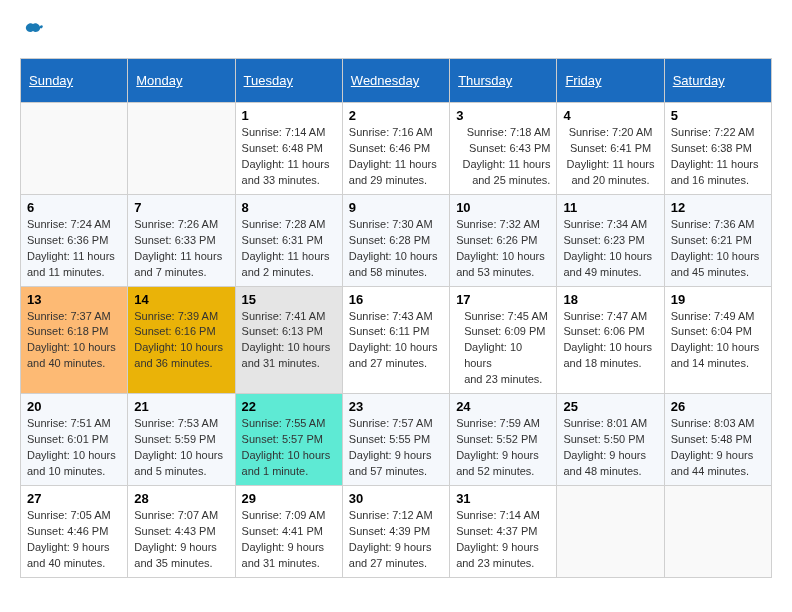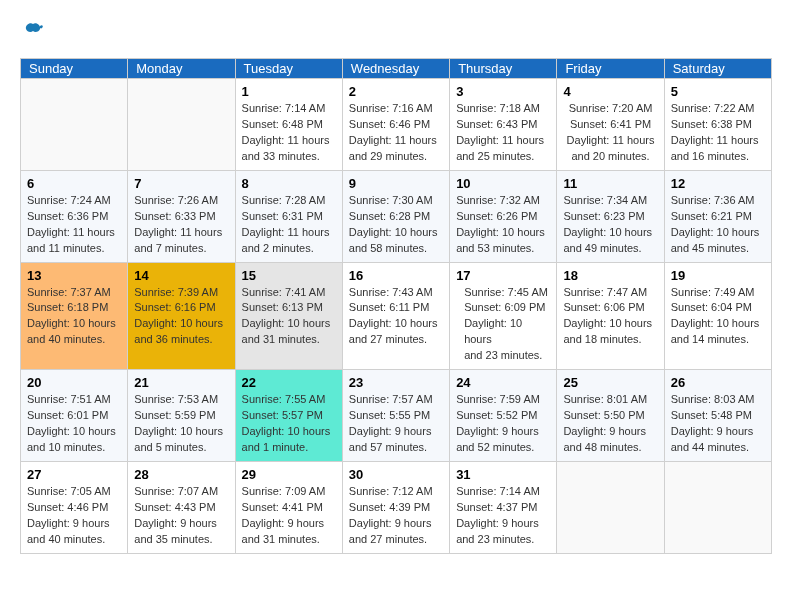--- a/index.html
+++ b/index.html
@@ -49,11 +49,12 @@
     .calendar th {
       background: #1a6bbf;
       color: #fff;
-      padding: 2px 8px;
+      padding: 14px 8px;
       text-align: left;
       font-size: 13px;
       font-weight: normal;
       border: 1px solid #ccc;
+      text-decoration: underline;
     }
     .calendar td {
       border: 1px solid #d0d0d0;

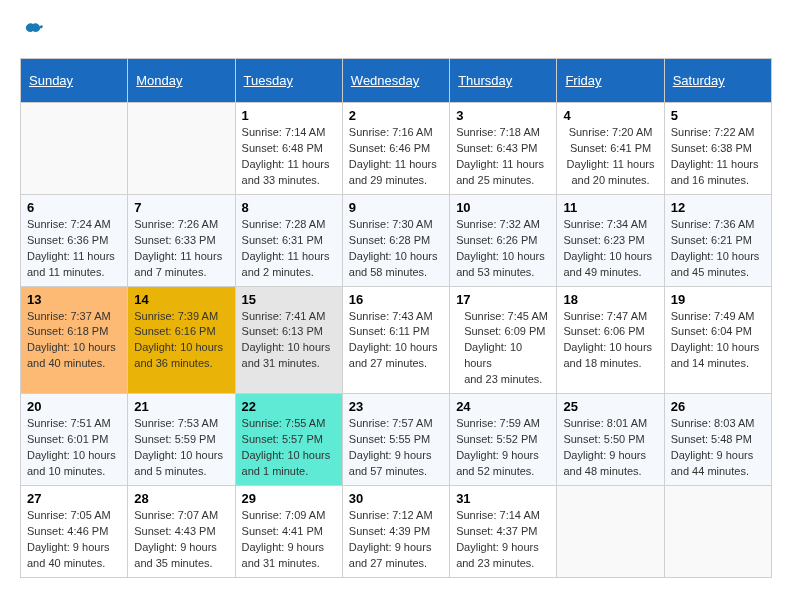--- a/index.html
+++ b/index.html
@@ -135,7 +135,7 @@
         </td>
         <td style="background: rgb(255, 255, 255);">
           <div class="day-number">3</div>
-          <div class="day-info" style="white-space: pre-line;">Sunrise: 7:18 AM
+          <div class="day-info" style="white-space: pre-line; text-align: right;">Sunrise: 7:18 AM
 Sunset: 6:43 PM
 Daylight: 11 hours
 and 25 minutes.</div>

